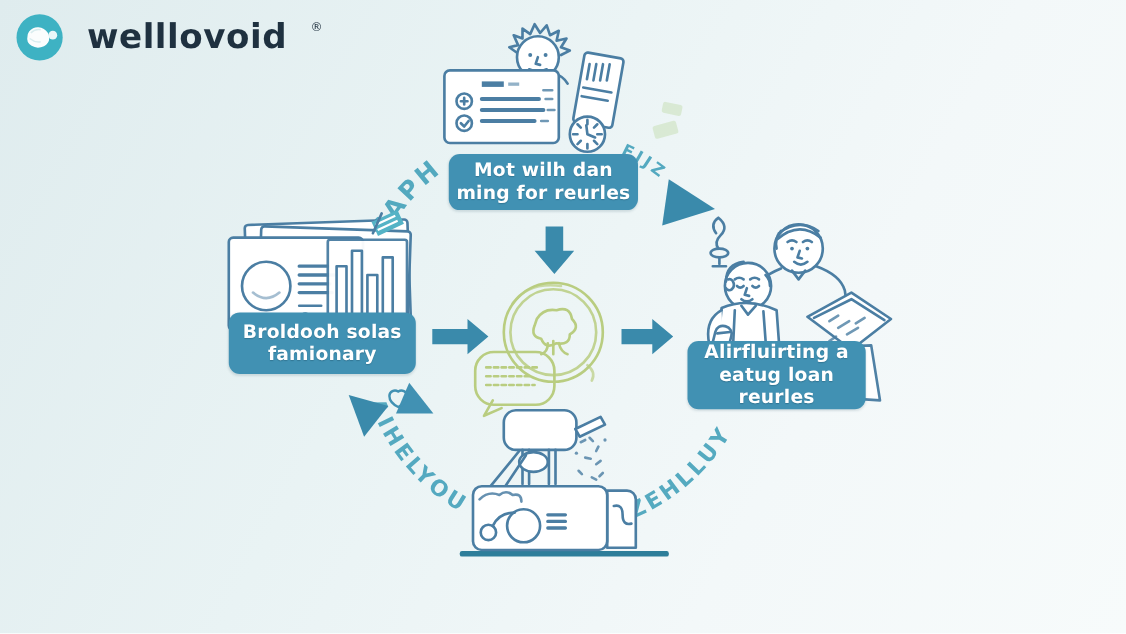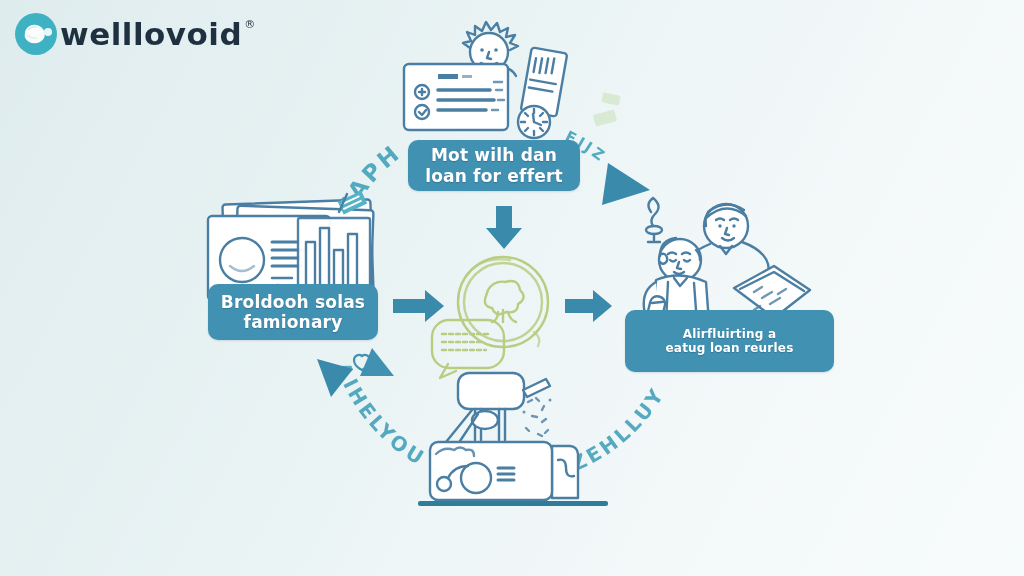--- a/index.html
+++ b/index.html
@@ -9,7 +9,7 @@
     font-family:"DejaVu Sans","Liberation Sans",sans-serif;
   }
   
-  .logo{position:absolute;left:14px;top:12px;display:flex;align-items:center;gap:2px;}
+  .logo{position:absolute;left:14px;top:12px;display:flex;align-items:center;gap:21px;}
   .logo-text{font-size:31px;font-weight:bold;color:#1f3140;letter-spacing:0.5px;}
   .logo-reg{font-size:11px;color:#2a3b49;align-self:flex-start;margin-top:6px;}
   

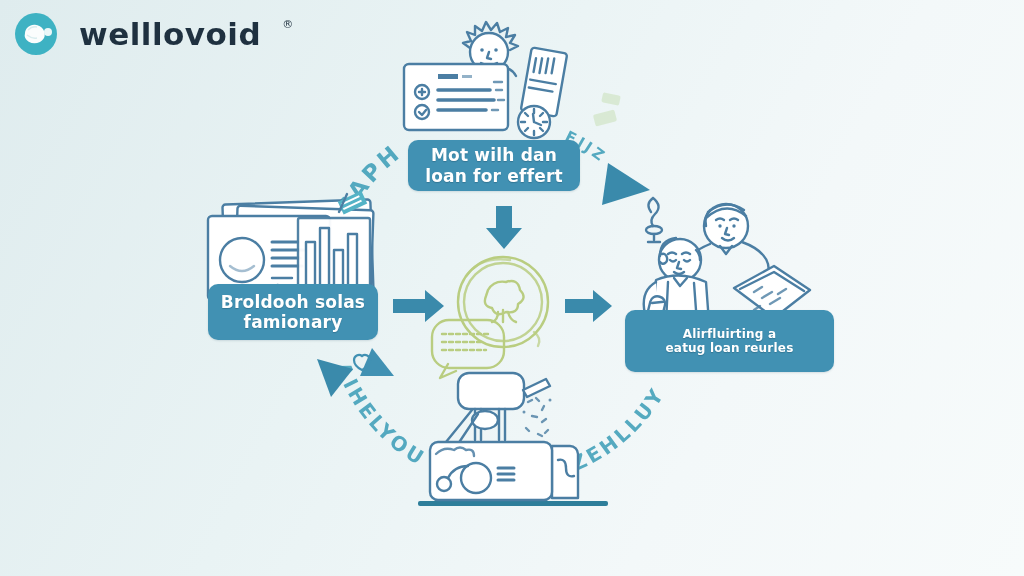--- a/index.html
+++ b/index.html
@@ -192,7 +192,7 @@
 
   <div class="node node-top">
     <span>Mot wilh dan</span>
-    <span>loan for effert</span>
+    <span>ming for reurles</span>
   </div>
   <div class="node node-left">
     <span>Broldooh solas</span>

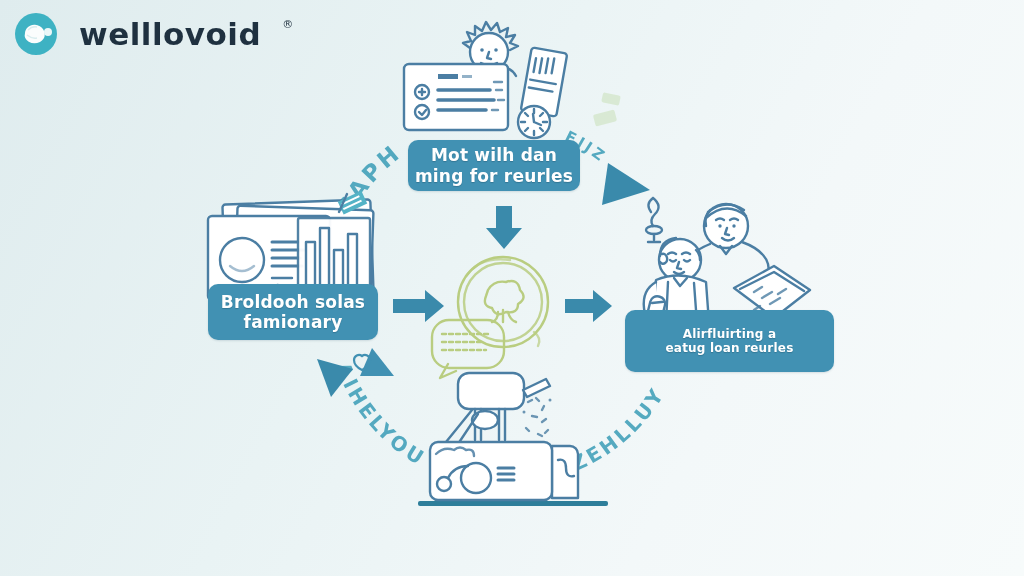--- a/index.html
+++ b/index.html
@@ -28,7 +28,7 @@
   }
   .node-top{left:408px;top:140px;width:172px;height:51px;}
   .node-left{left:208px;top:284px;width:170px;height:56px;}
-  .node-right{left:625px;top:310px;width:209px;height:62px;font-size:12px;}
+  .node-right{left:625px;top:310px;width:162px;height:62px;font-size:17px;}
   .node-bottom{left:410px;top:505px;width:180px;height:53px;border-radius:12px;}
 </style>
 </head>

